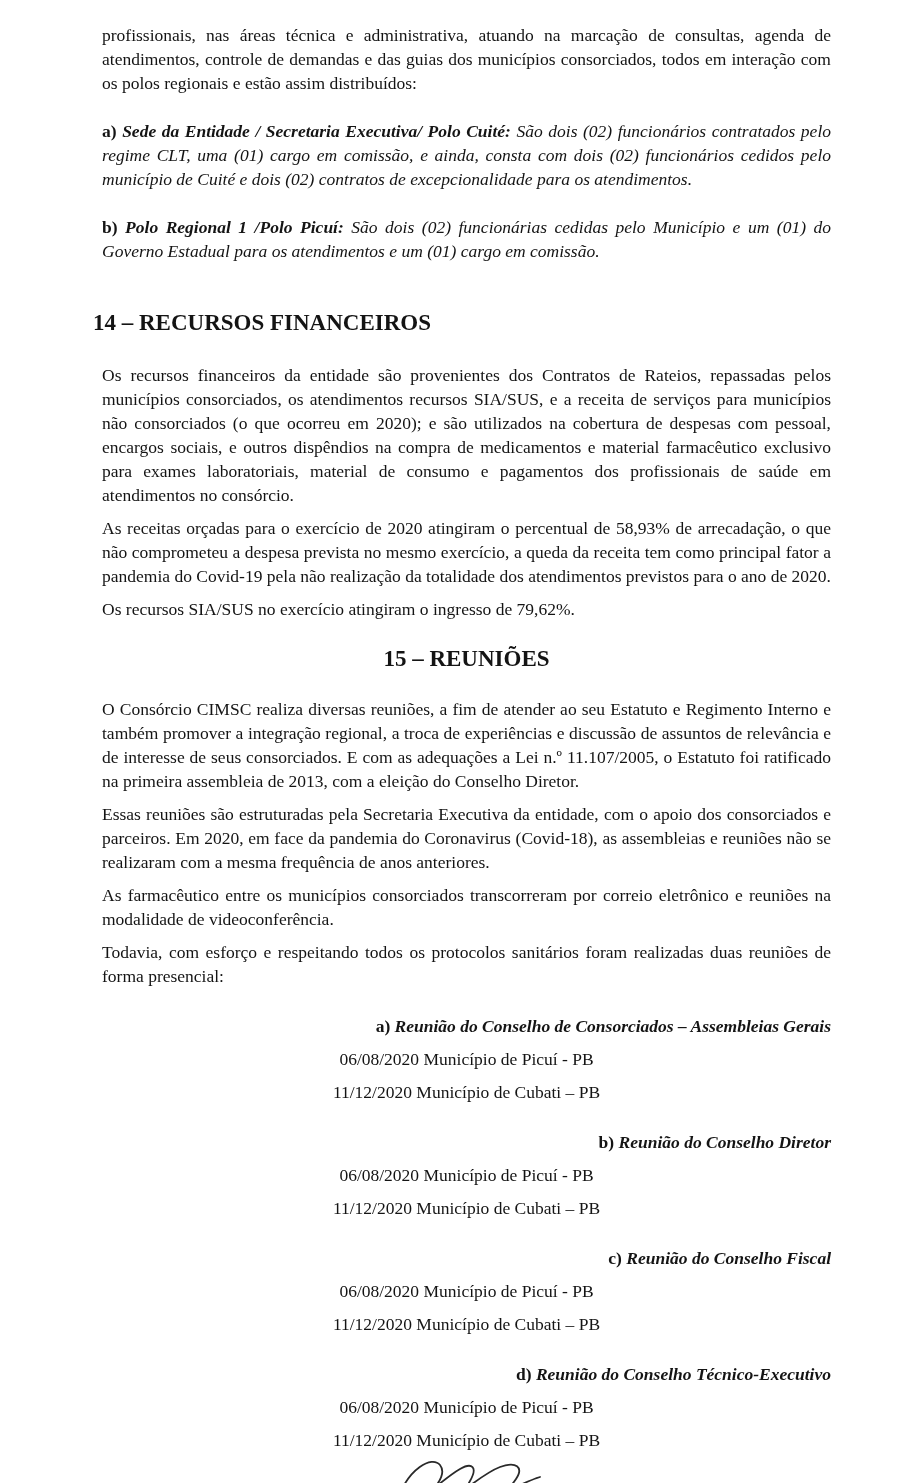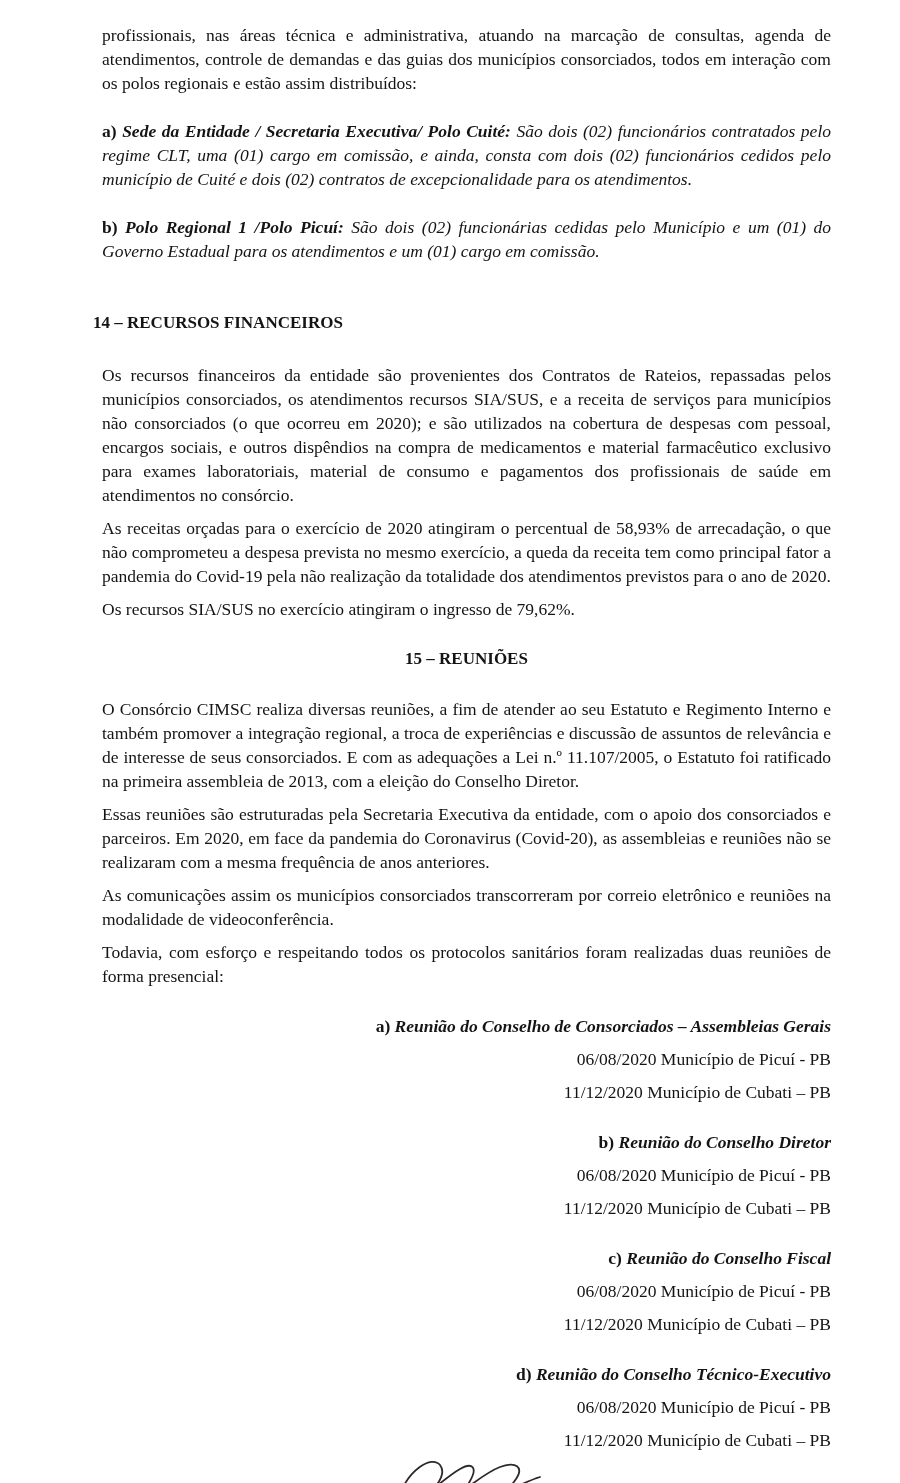--- a/index.html
+++ b/index.html
@@ -20,7 +20,7 @@
   p { margin: 9px; text-align: justify; }
   .sp { margin-top: 24px; }
   h2 {
-    font-size: 17px;
+    font-size: 23px;
     line-height: 24px;
     font-weight: bold;
     margin: 0;

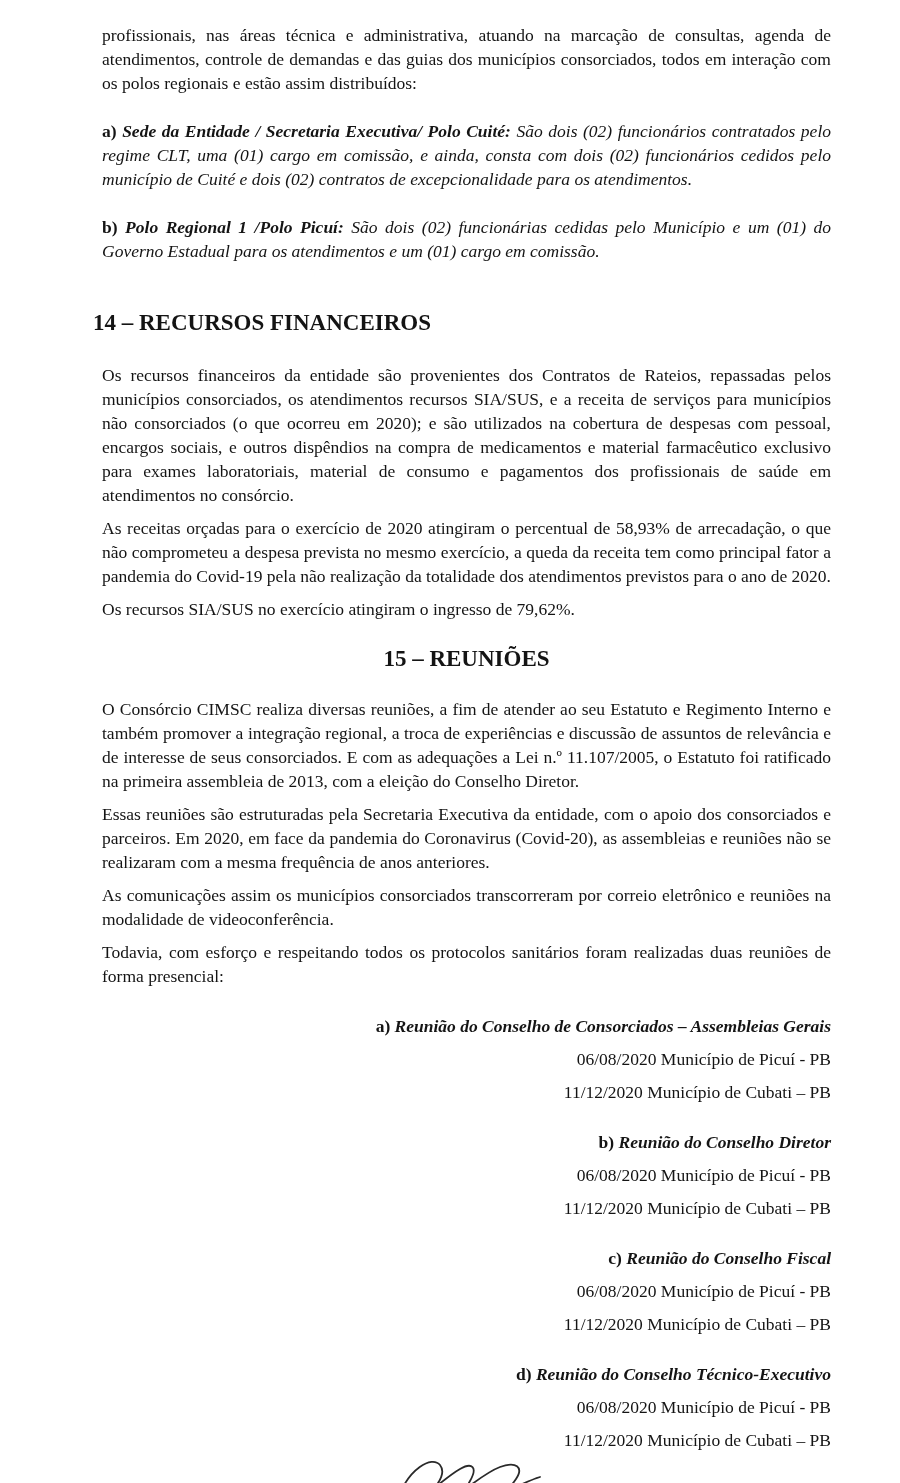--- a/index.html
+++ b/index.html
@@ -96,7 +96,7 @@
   <h2 class="h15">15 – REUNIÕES</h2>
 
   <p>O Consórcio CIMSC realiza diversas reuniões, a fim de atender ao seu Estatuto e Regimento Interno e também promover a integração regional, a troca de experiências e discussão de assuntos de relevância e de interesse de seus consorciados. E com as adequações a Lei n.º 11.107/2005, o Estatuto foi ratificado na primeira assembleia de 2013, com a eleição do Conselho Diretor.</p>
-  <p>Essas reuniões são estruturadas pela Secretaria Executiva da entidade, com o apoio dos consorciados e parceiros. Em 2020, em face da pandemia do Coronavirus (Covid-20), as assembleias e reuniões não se realizaram com a mesma frequência de anos anteriores.</p>
+  <p>Essas reuniões são estruturadas pela Secretaria Executiva da entidade, com o apoio dos consorciados e parceiros. Em 2020, em face da pandemia do Coronavirus (Covid-18), as assembleias e reuniões não se realizaram com a mesma frequência de anos anteriores.</p>
   <p>As comunicações assim os municípios consorciados transcorreram por correio eletrônico e reuniões na modalidade de videoconferência.</p>
   <p>Todavia, com esforço e respeitando todos os protocolos sanitários foram realizadas duas reuniões de forma presencial:</p>
 

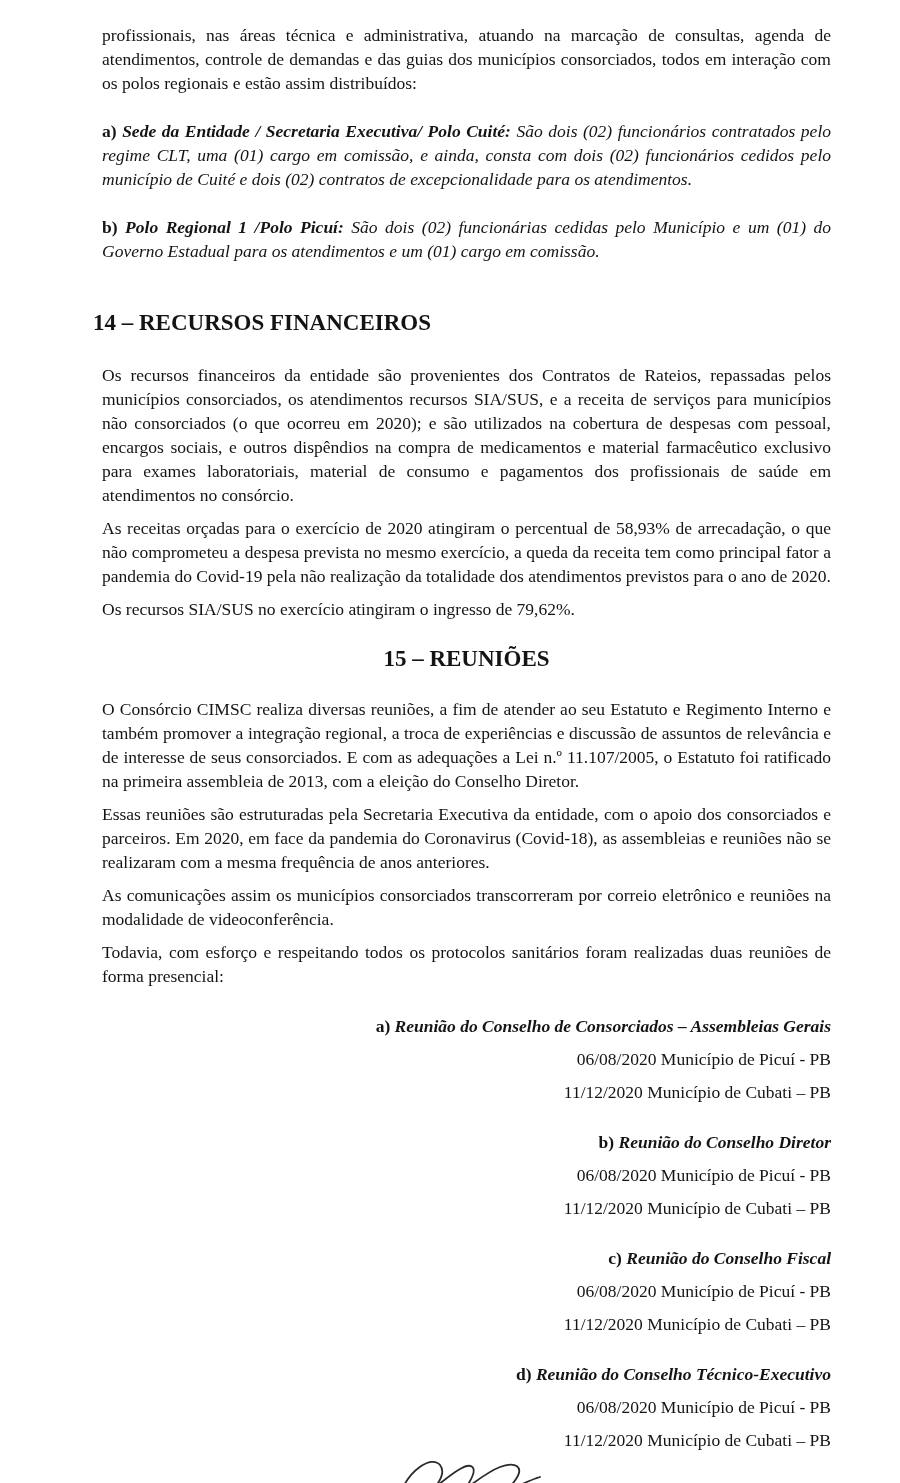--- a/index.html
+++ b/index.html
@@ -97,7 +97,7 @@
 
   <p>O Consórcio CIMSC realiza diversas reuniões, a fim de atender ao seu Estatuto e Regimento Interno e também promover a integração regional, a troca de experiências e discussão de assuntos de relevância e de interesse de seus consorciados. E com as adequações a Lei n.º 11.107/2005, o Estatuto foi ratificado na primeira assembleia de 2013, com a eleição do Conselho Diretor.</p>
   <p>Essas reuniões são estruturadas pela Secretaria Executiva da entidade, com o apoio dos consorciados e parceiros. Em 2020, em face da pandemia do Coronavirus (Covid-18), as assembleias e reuniões não se realizaram com a mesma frequência de anos anteriores.</p>
-  <p>As comunicações assim os municípios consorciados transcorreram por correio eletrônico e reuniões na modalidade de videoconferência.</p>
+  <p>As farmacêutico entre os municípios consorciados transcorreram por correio eletrônico e reuniões na modalidade de videoconferência.</p>
   <p>Todavia, com esforço e respeitando todos os protocolos sanitários foram realizadas duas reuniões de forma presencial:</p>
 
   <div class="meeting">

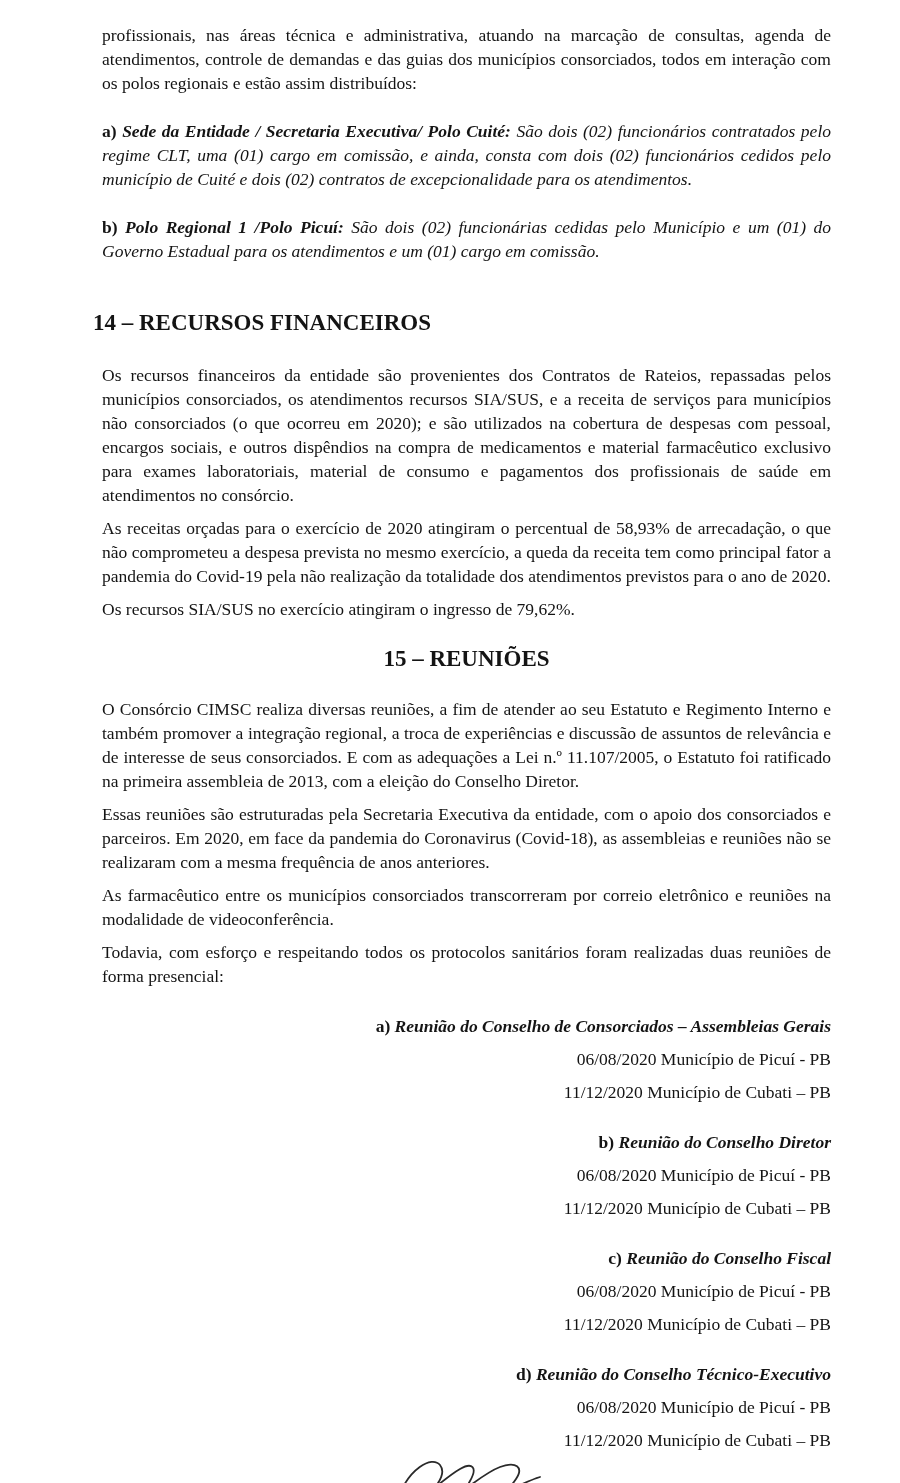--- a/index.html
+++ b/index.html
@@ -33,7 +33,7 @@
   .i  { font-style: italic; }
   .meeting { margin-top: 26px; }
   .meeting p { text-align: right; }
-  .dates p { text-align: right; }
+  .dates p { text-align: center; }
 
   .signature {
     position: relative;

